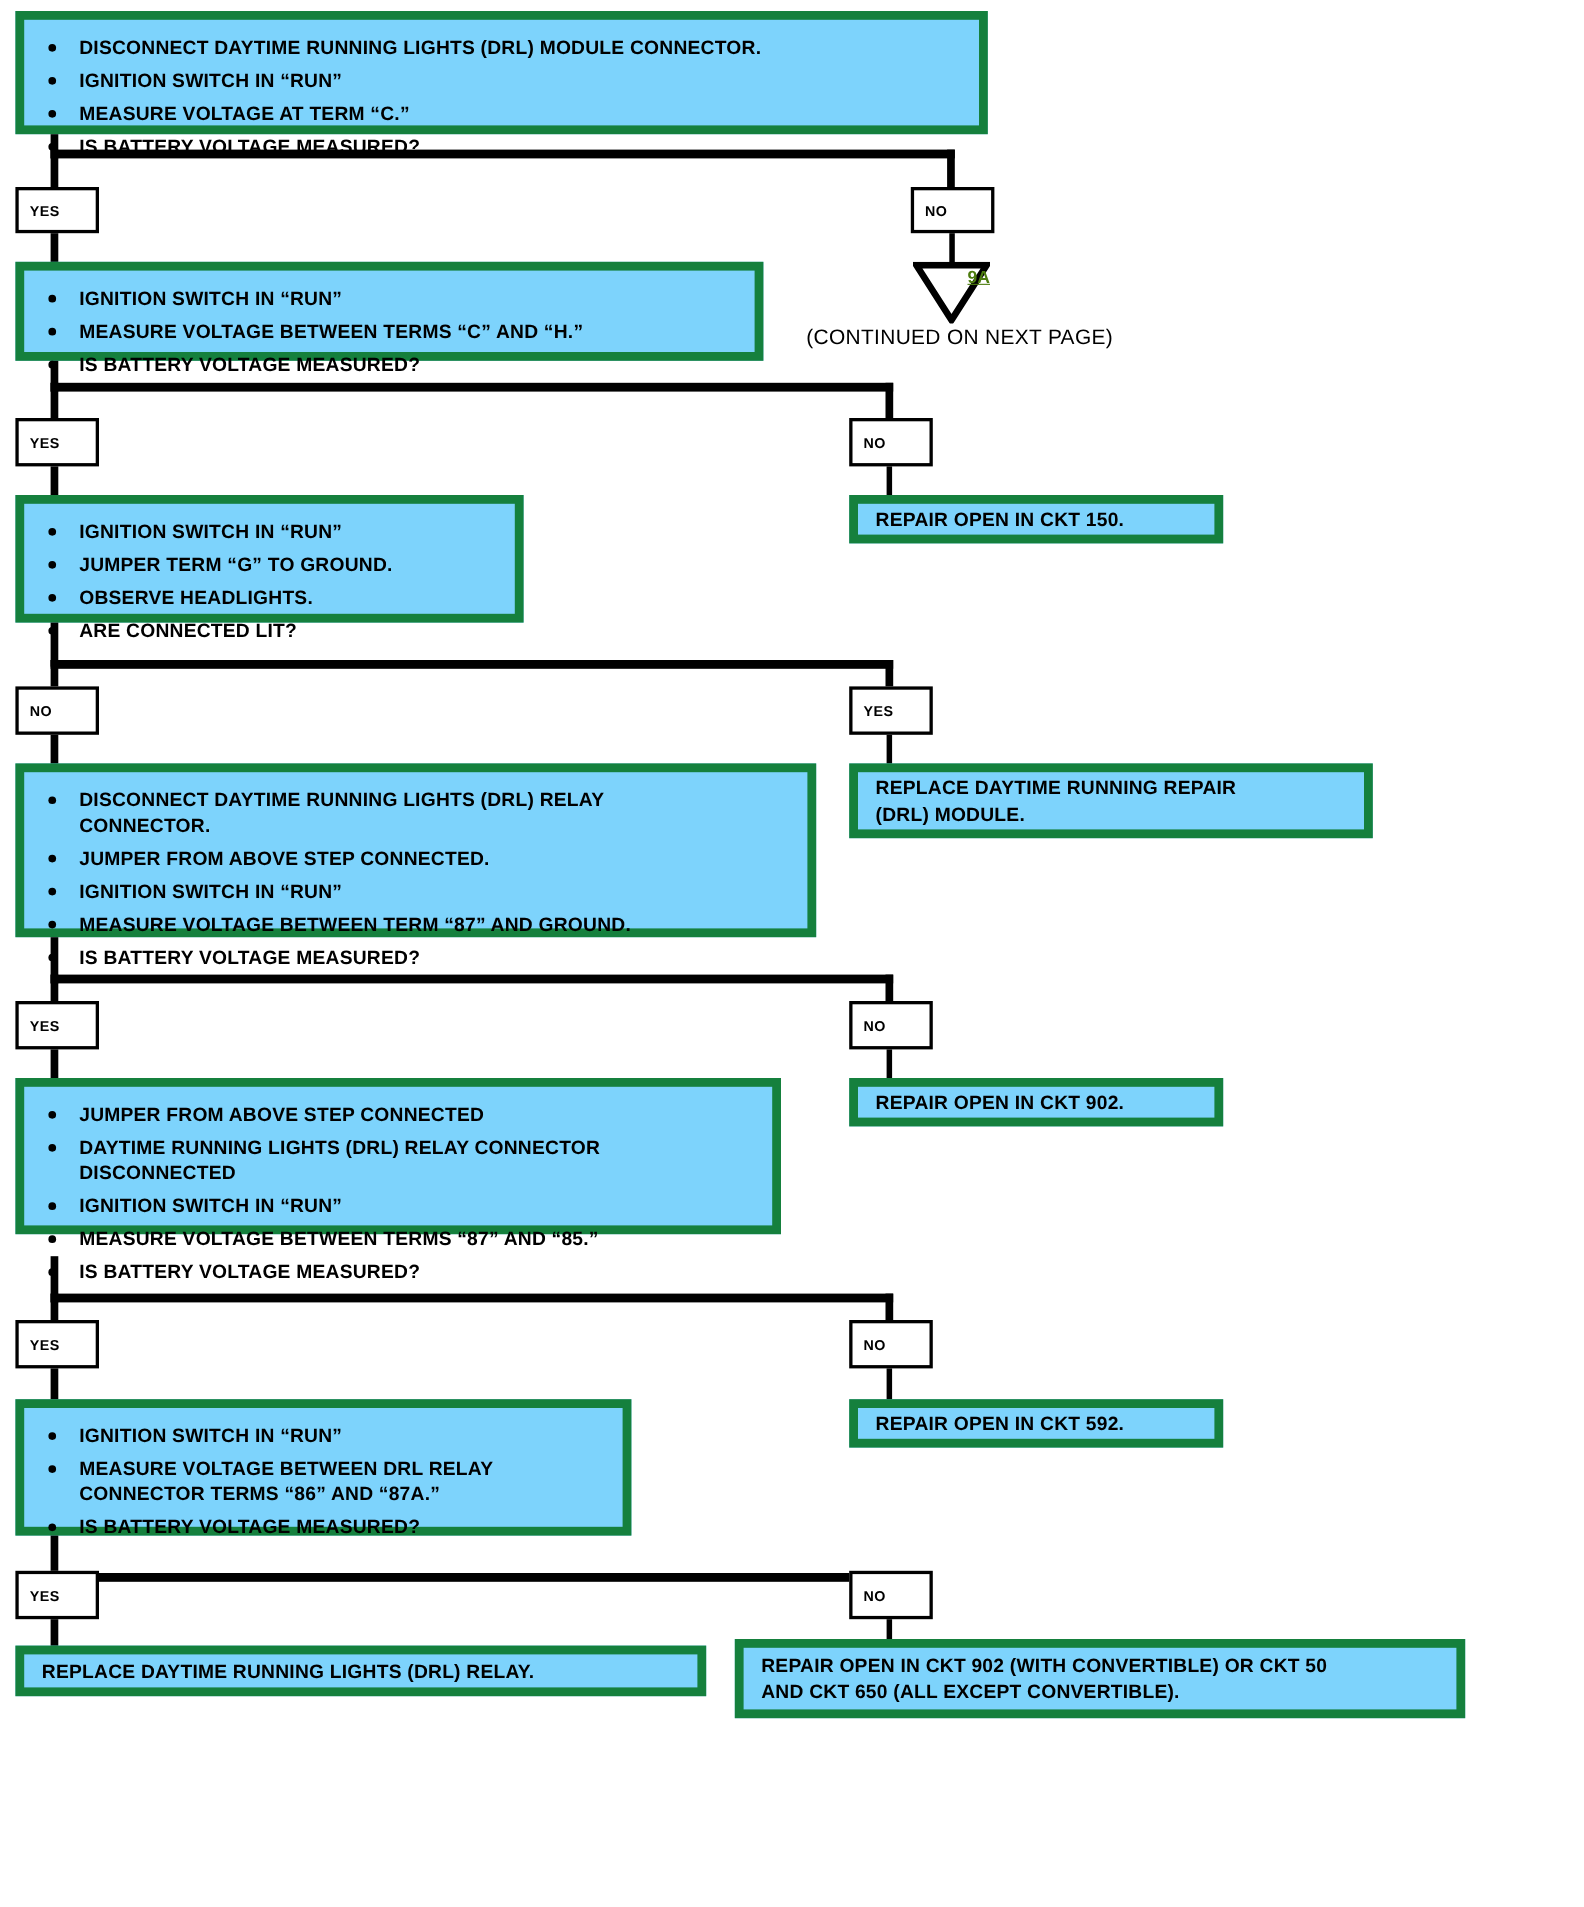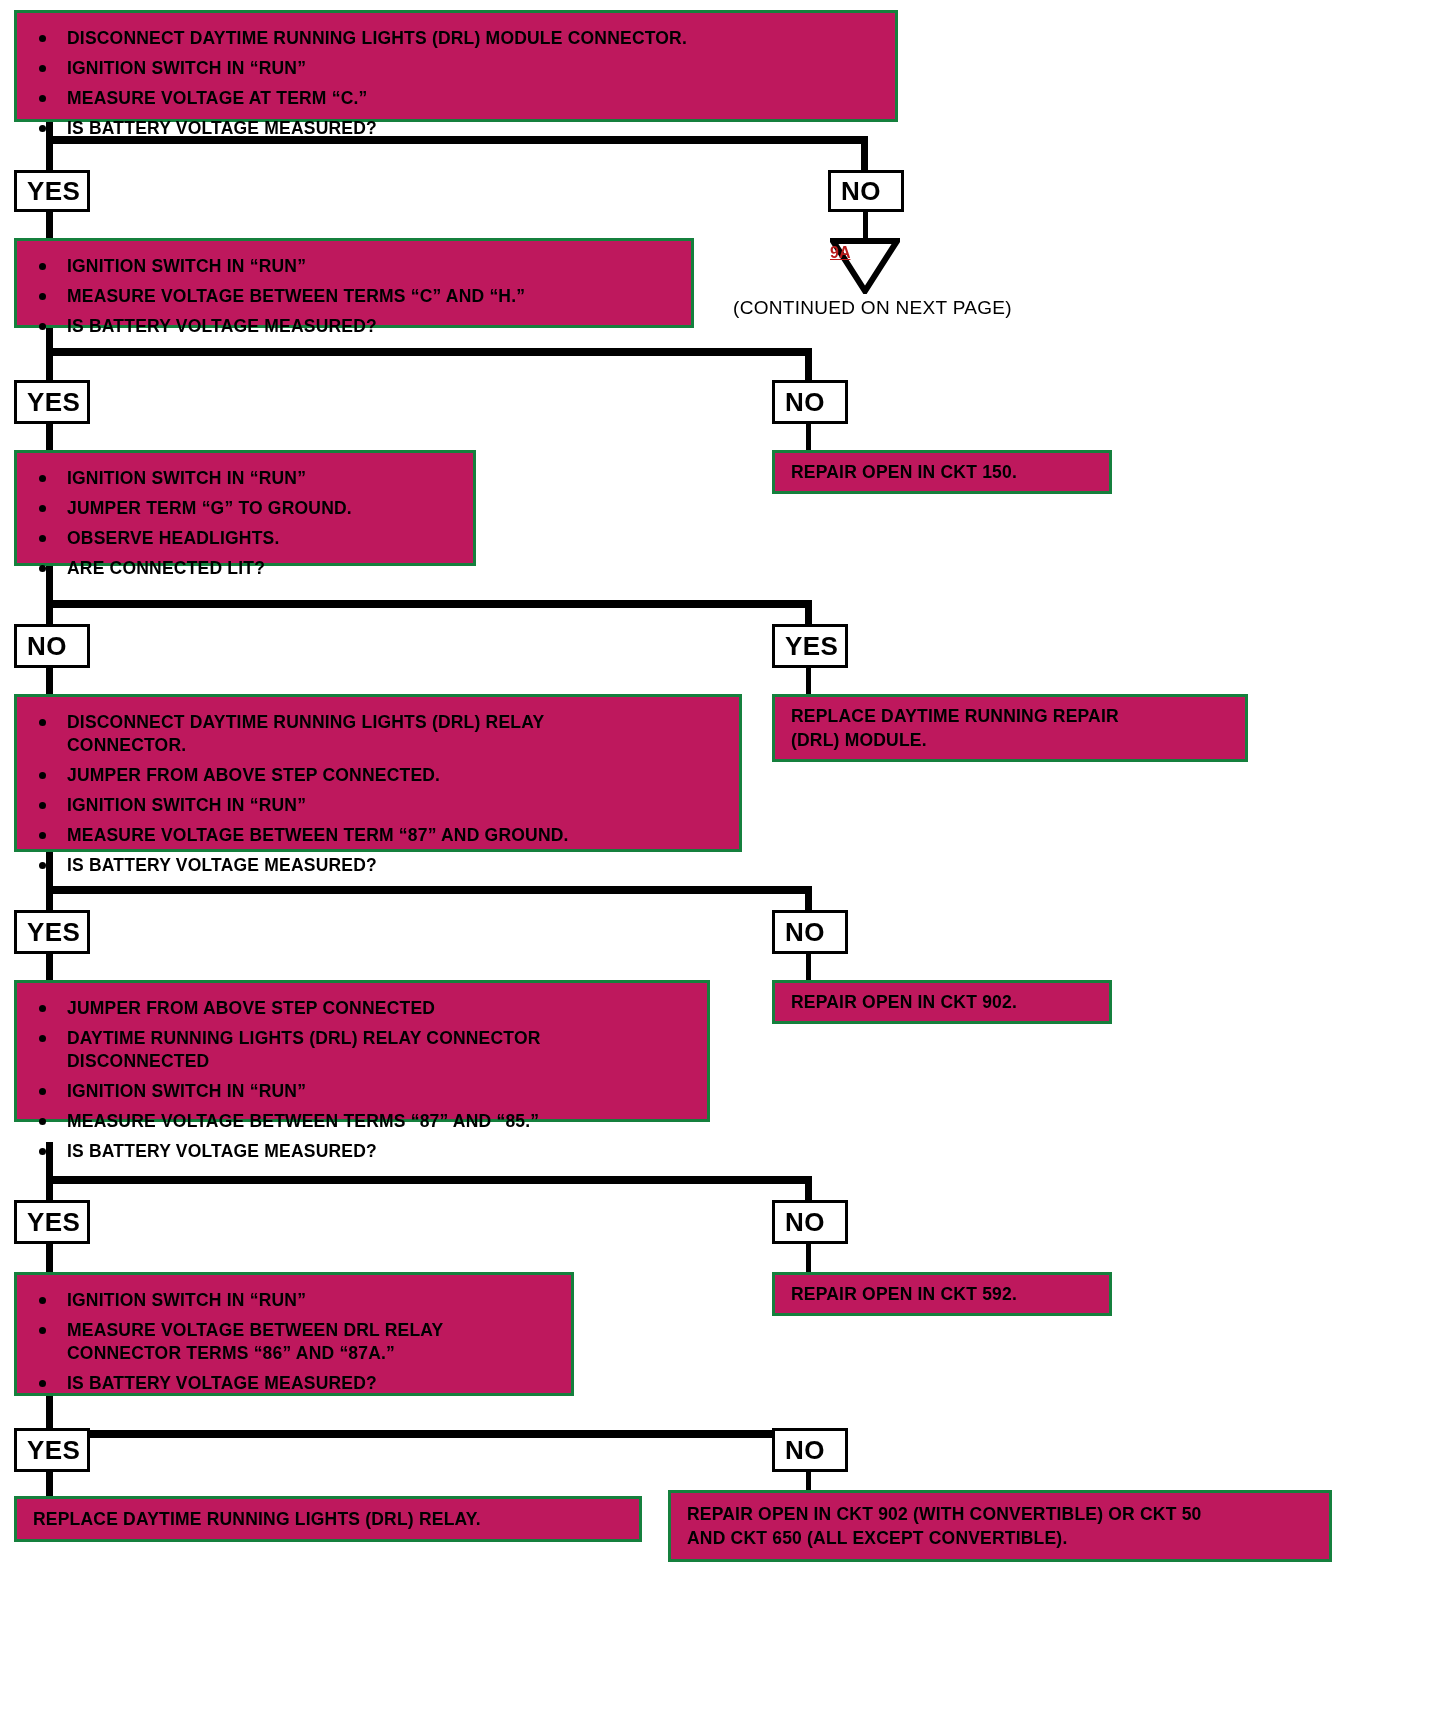--- a/index.html
+++ b/index.html
@@ -23,8 +23,8 @@
   .box {
     position: absolute;
     box-sizing: border-box;
-    background: #be185d;
-    border: 3px solid #15803d;
+    background: #7dd3fc;
+    border: 8px solid #15803d;
   }
 
   

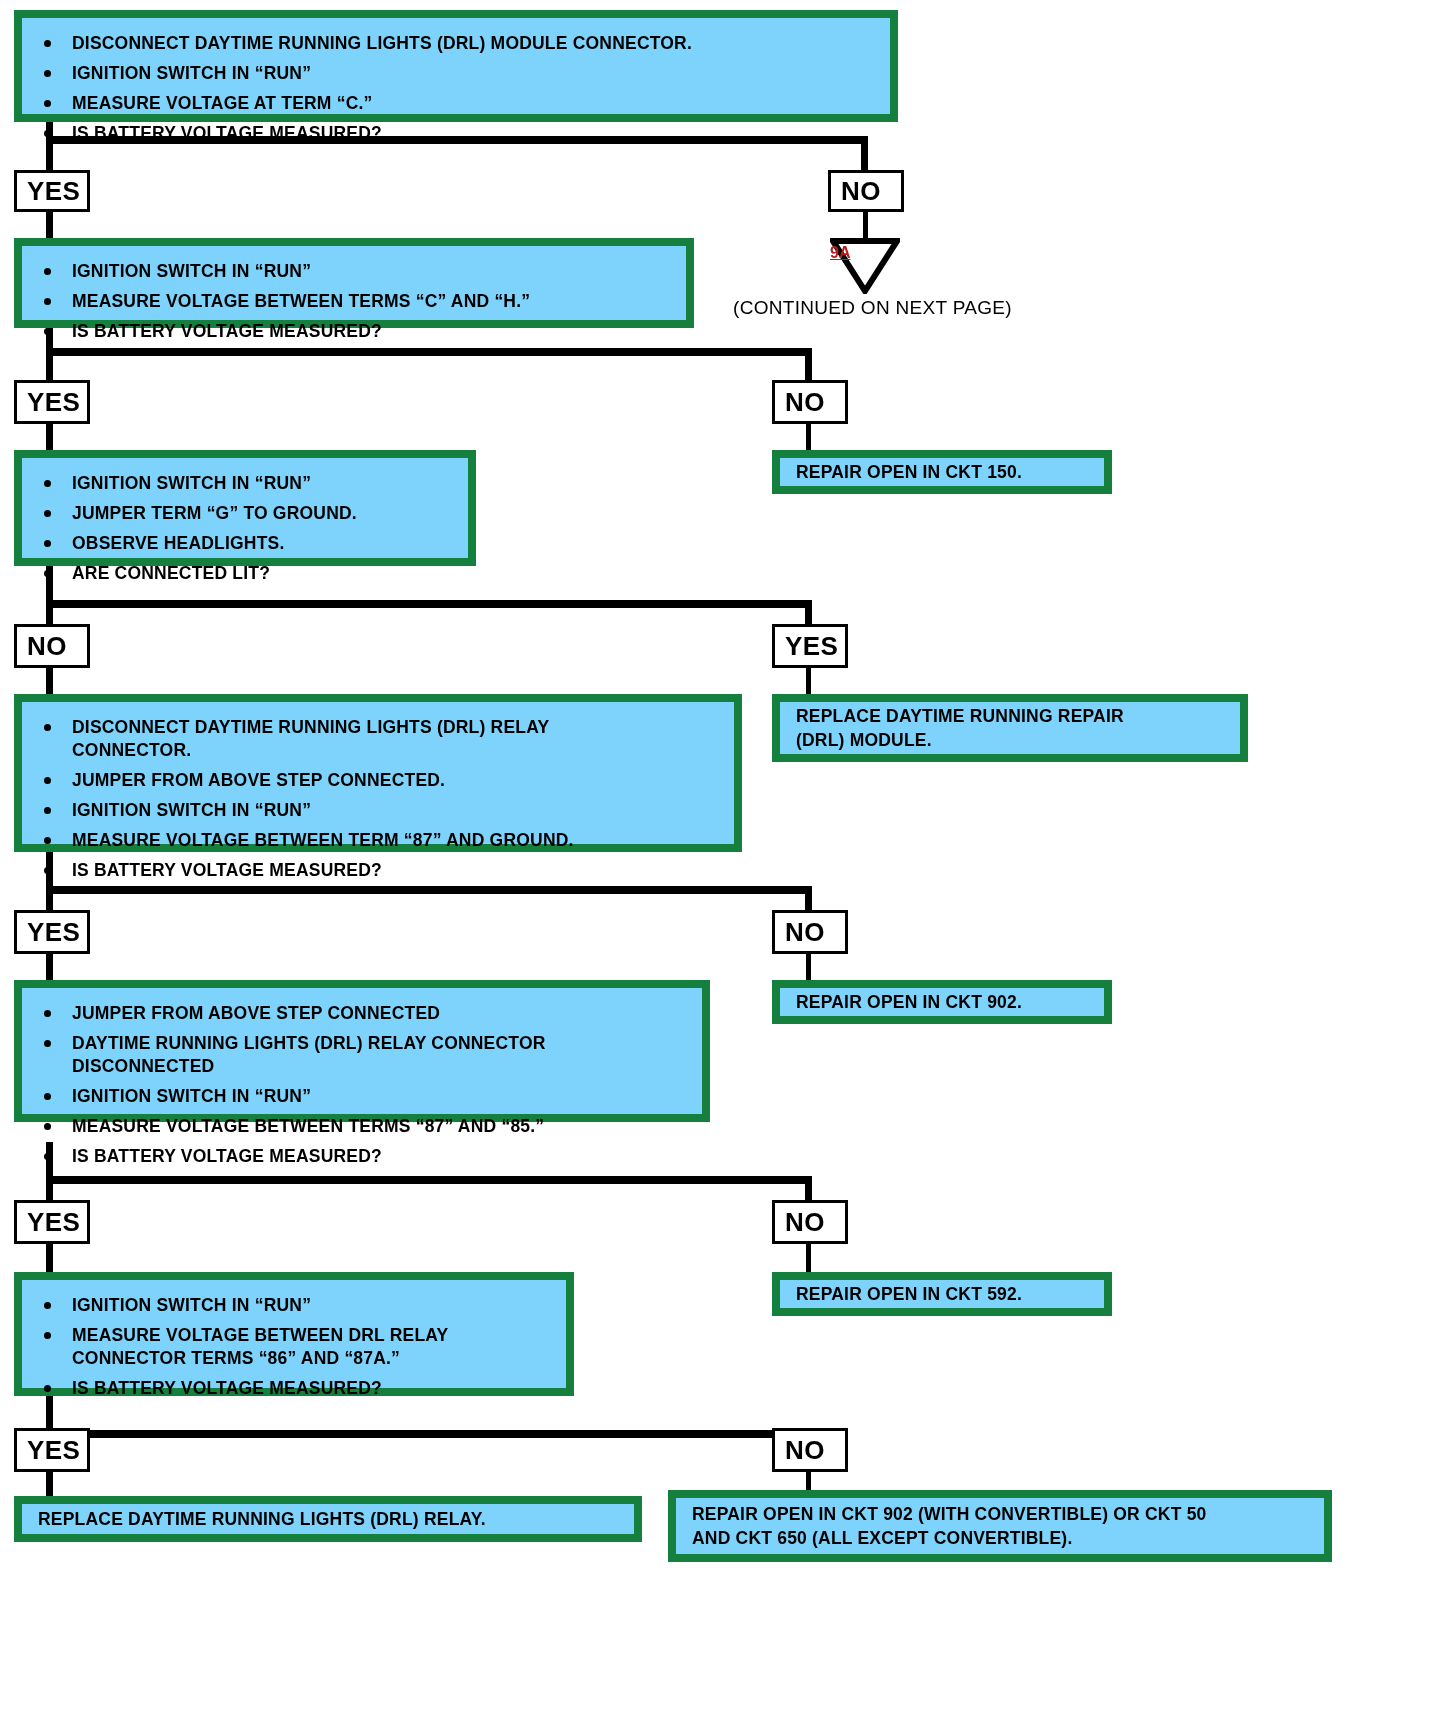--- a/index.html
+++ b/index.html
@@ -37,7 +37,7 @@
     align-items: center;
     padding-left: 10px;
     font-weight: bold;
-    font-size: 26px;
+    font-size: 13px;
     letter-spacing: 0.4px;
   }
 

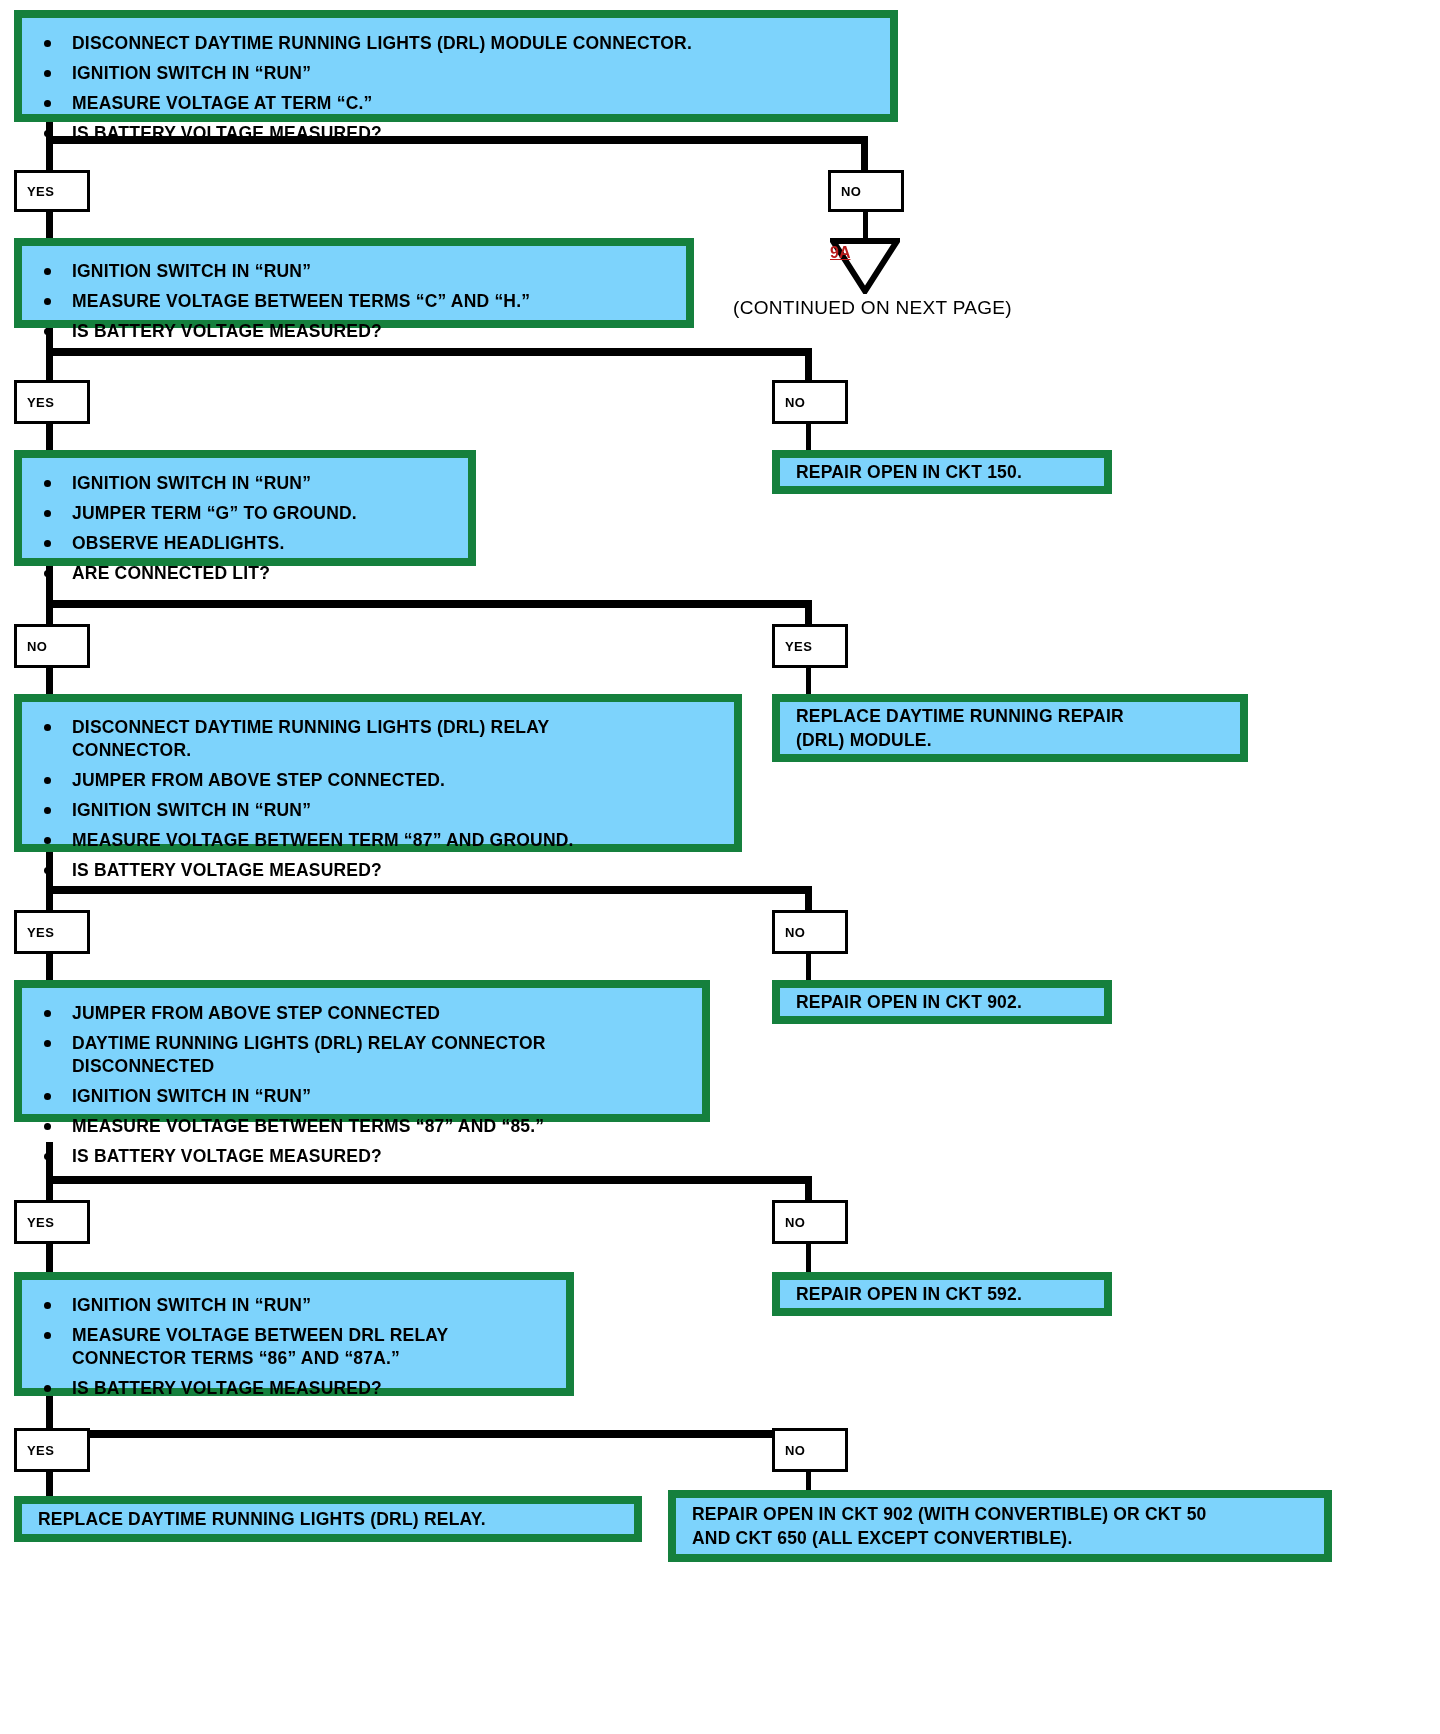--- a/index.html
+++ b/index.html
@@ -103,10 +103,10 @@
     top: 6px;
     left: 0;
     width: 100%;
-    text-align: left;
+    text-align: right;
     font-weight: bold;
     font-size: 16px;
-    color: #b91c1c;
+    color: #4d7c0f;
     text-decoration: underline;
   }
 </style>

